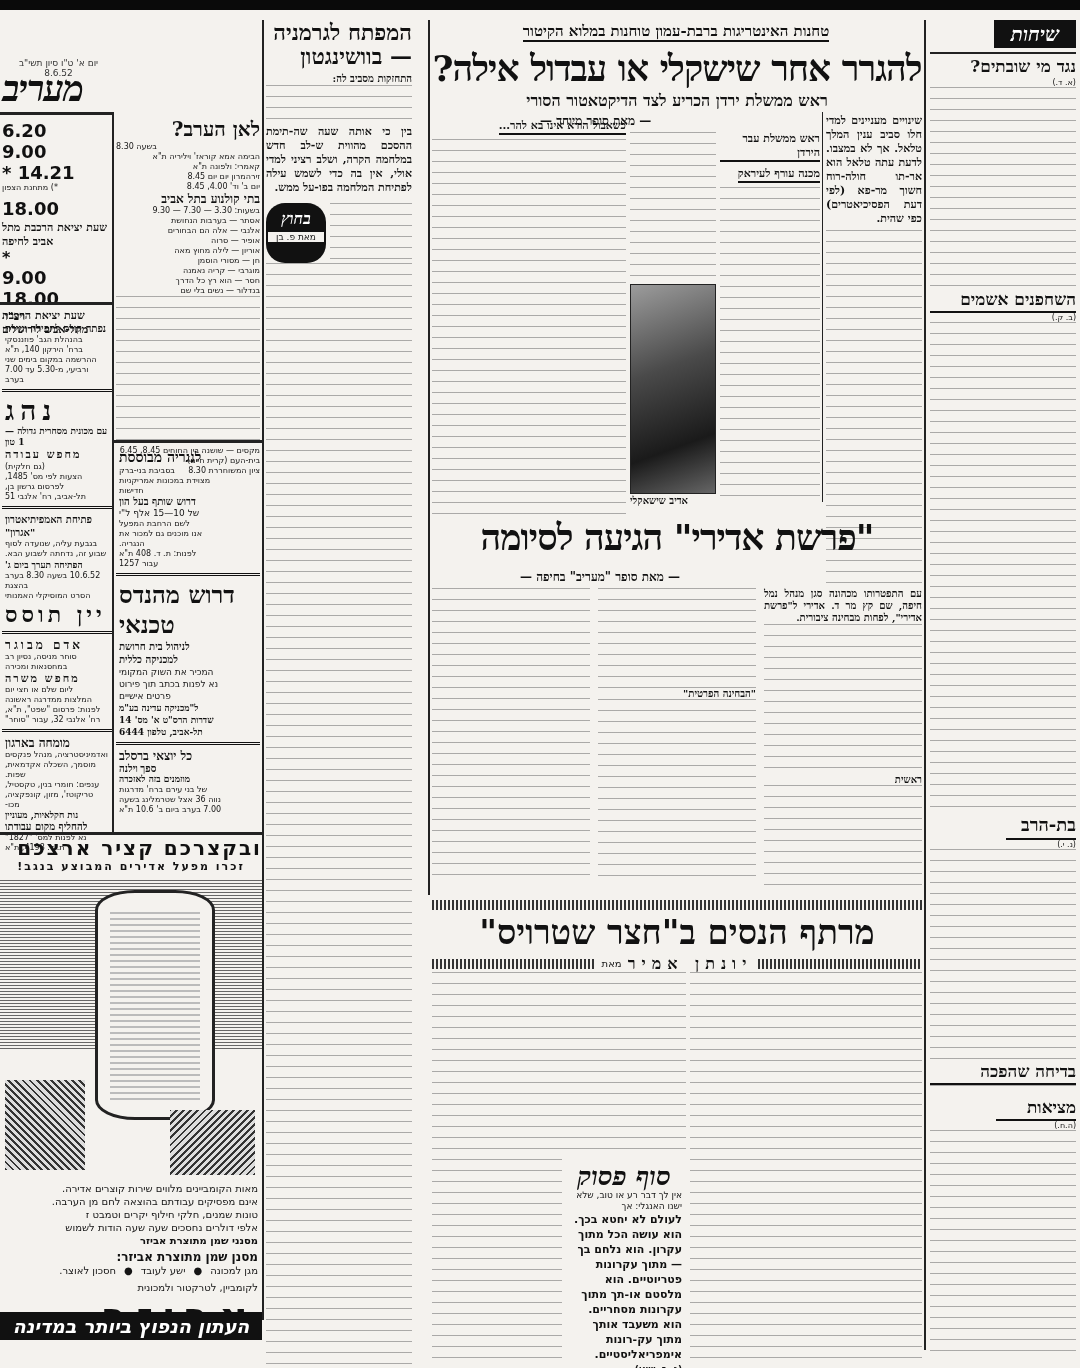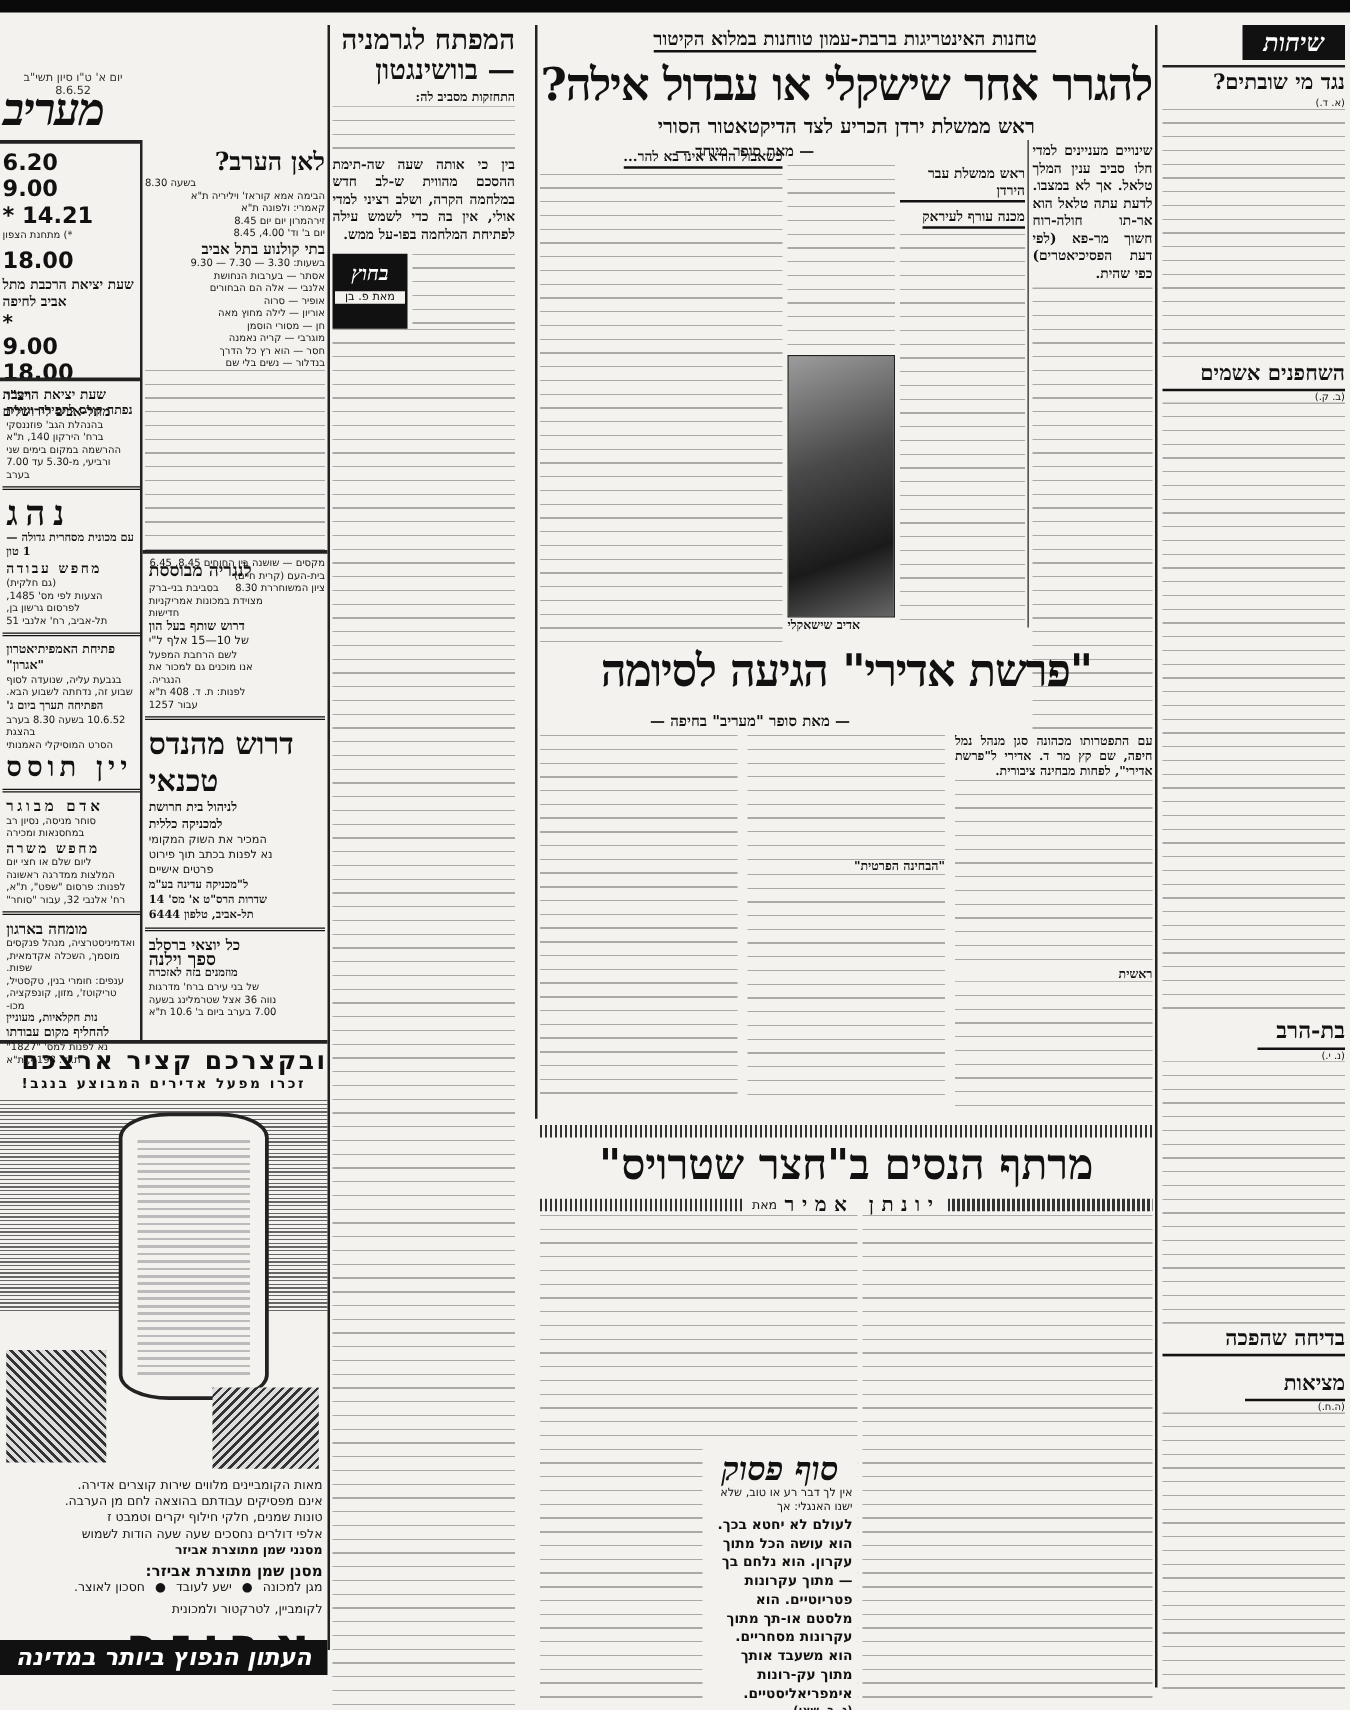--- a/index.html
+++ b/index.html
@@ -194,7 +194,7 @@
   <div class="serif-head" style="font-size:11px; line-height:14px; text-align:justify;">בין כי אותה שעה שה-תימת ההסכם מהווית ש-לב חדש במלחמה הקרה, ושלב רציני למדי אולי, אין בה כדי לשמש עילה לפתיחת המלחמה בפו-על ממש.</div>
   <div style="display:flex; gap:4px; margin-top:8px;">
     <div class="line-fill" style="flex:1; height:60px;"></div>
-    <div style="width:60px; height:60px; background:#111; color:#fff; text-align:center; padding-top:6px;">
+    <div style="width:60px; height:60px; background:#111; color:#fff; text-align:center; padding-top:6px;border-radius:19px;">
       <div class="serif-head" style="color:#fff; font-size:16px; font-style:italic;">בחוץ</div>
       <div style="font-size:9px; background:#f4f2ee; color:#111; margin:4px 2px 0;">מאת פ. בן</div>
     </div>

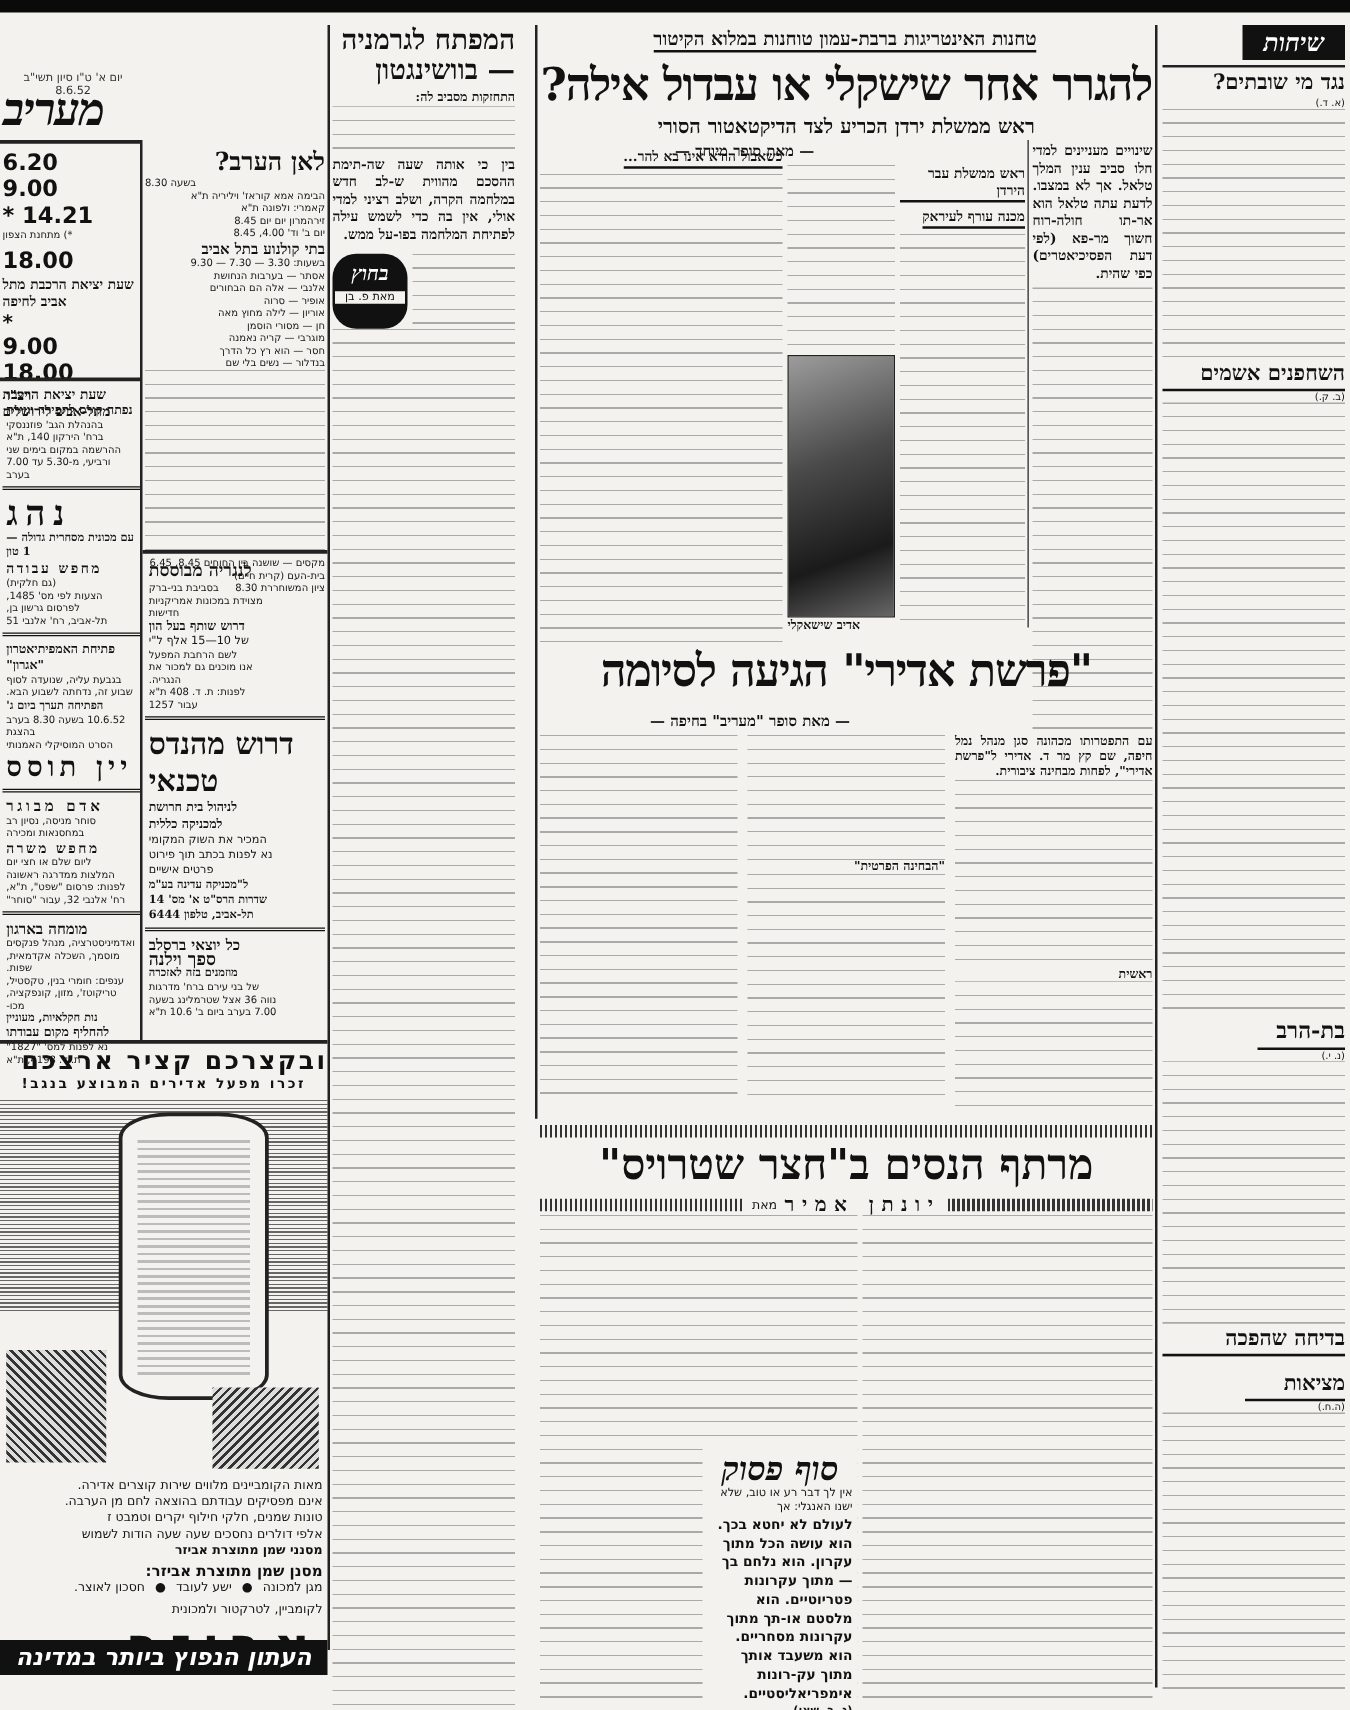--- a/index.html
+++ b/index.html
@@ -177,7 +177,7 @@
   </div>
   <div class="ad-box center" style="border-bottom:none;">
     <div class="serif-head" style="font-size:12px; line-height:14px;">כל יוצאי ברסלב</div>
-    <div class="serif-head" style="font-size:14px; line-height:11px;">ספך וילנה</div>
+    <div class="serif-head" style="font-size:10px; line-height:11px;font-family:Liberation Serif, serif;">ספך וילנה</div>
     <div class="serif-head" style="font-size:9px; line-height:11px;">מוזמנים בזה לאזכרה</div>
     <div style="font-size:8px; line-height:10px;">של בני עירם ברח' מדרגות</div>
     <div style="font-size:8px; line-height:10px;">נווה 36 אצל שטרמלינג בשעה</div>

